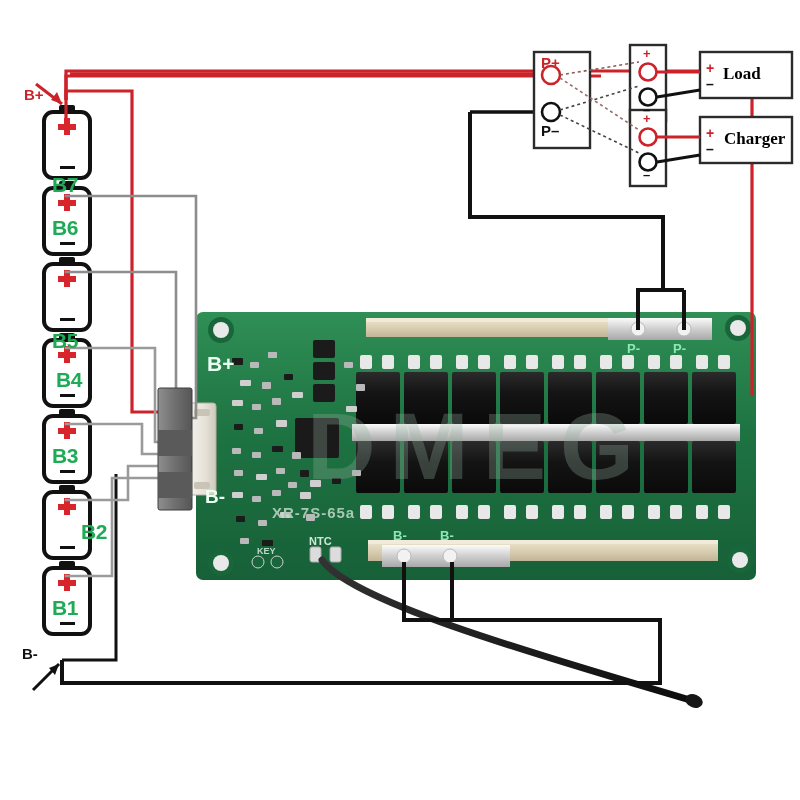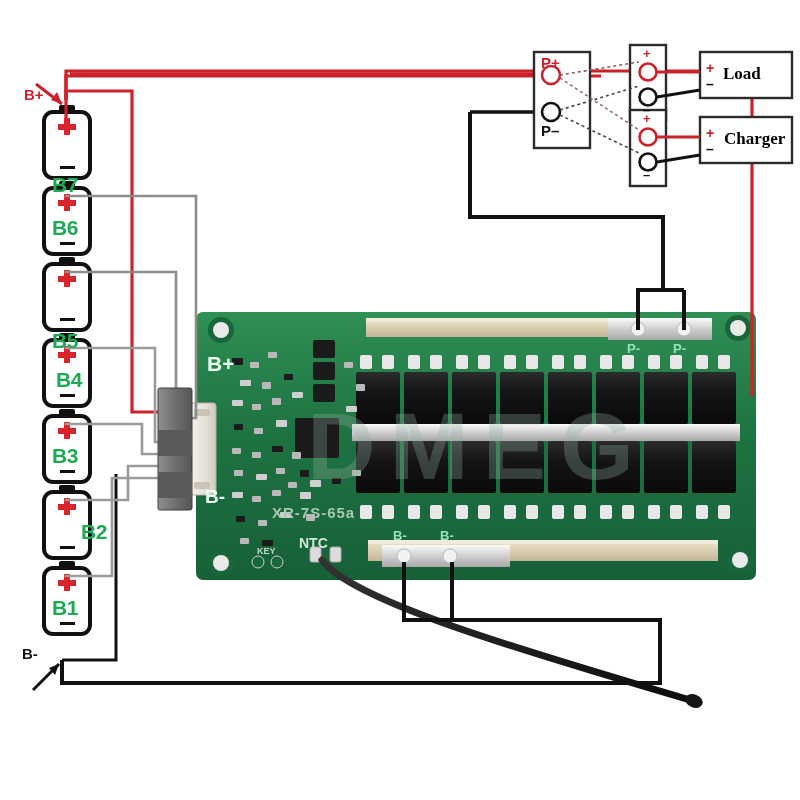--- a/index.html
+++ b/index.html
@@ -362,7 +362,7 @@
   <div class="lbl pcbsilk" style="left:207px;top:352px;font-size:21px;">B+</div>
   <div class="lbl pcbsilk" style="left:205px;top:486px;font-size:19px;">B-</div>
   <div class="lbl" style="left:272px;top:504px;font-size:15px;color:#a8c8b4;font-weight:bold;letter-spacing:1px;">XR-7S-65a</div>
-  <div class="lbl" style="left:299px;top:535px;font-size:14px;color:#cfe8d8;font-weight:bold;text-align:center;">NTC</div>
+  <div class="lbl" style="left:309px;top:535px;font-size:11px;color:#cfe8d8;font-weight:bold;text-align:center;">NTC</div>
   <div class="lbl" style="left:257px;top:546px;font-size:9px;color:#bcd9c7;font-weight:bold;">KEY</div>
   <div class="lbl" style="left:627px;top:341px;font-size:13px;color:#8fe7b6;font-weight:bold;">P-</div>
   <div class="lbl" style="left:673px;top:341px;font-size:13px;color:#8fe7b6;font-weight:bold;">P-</div>

